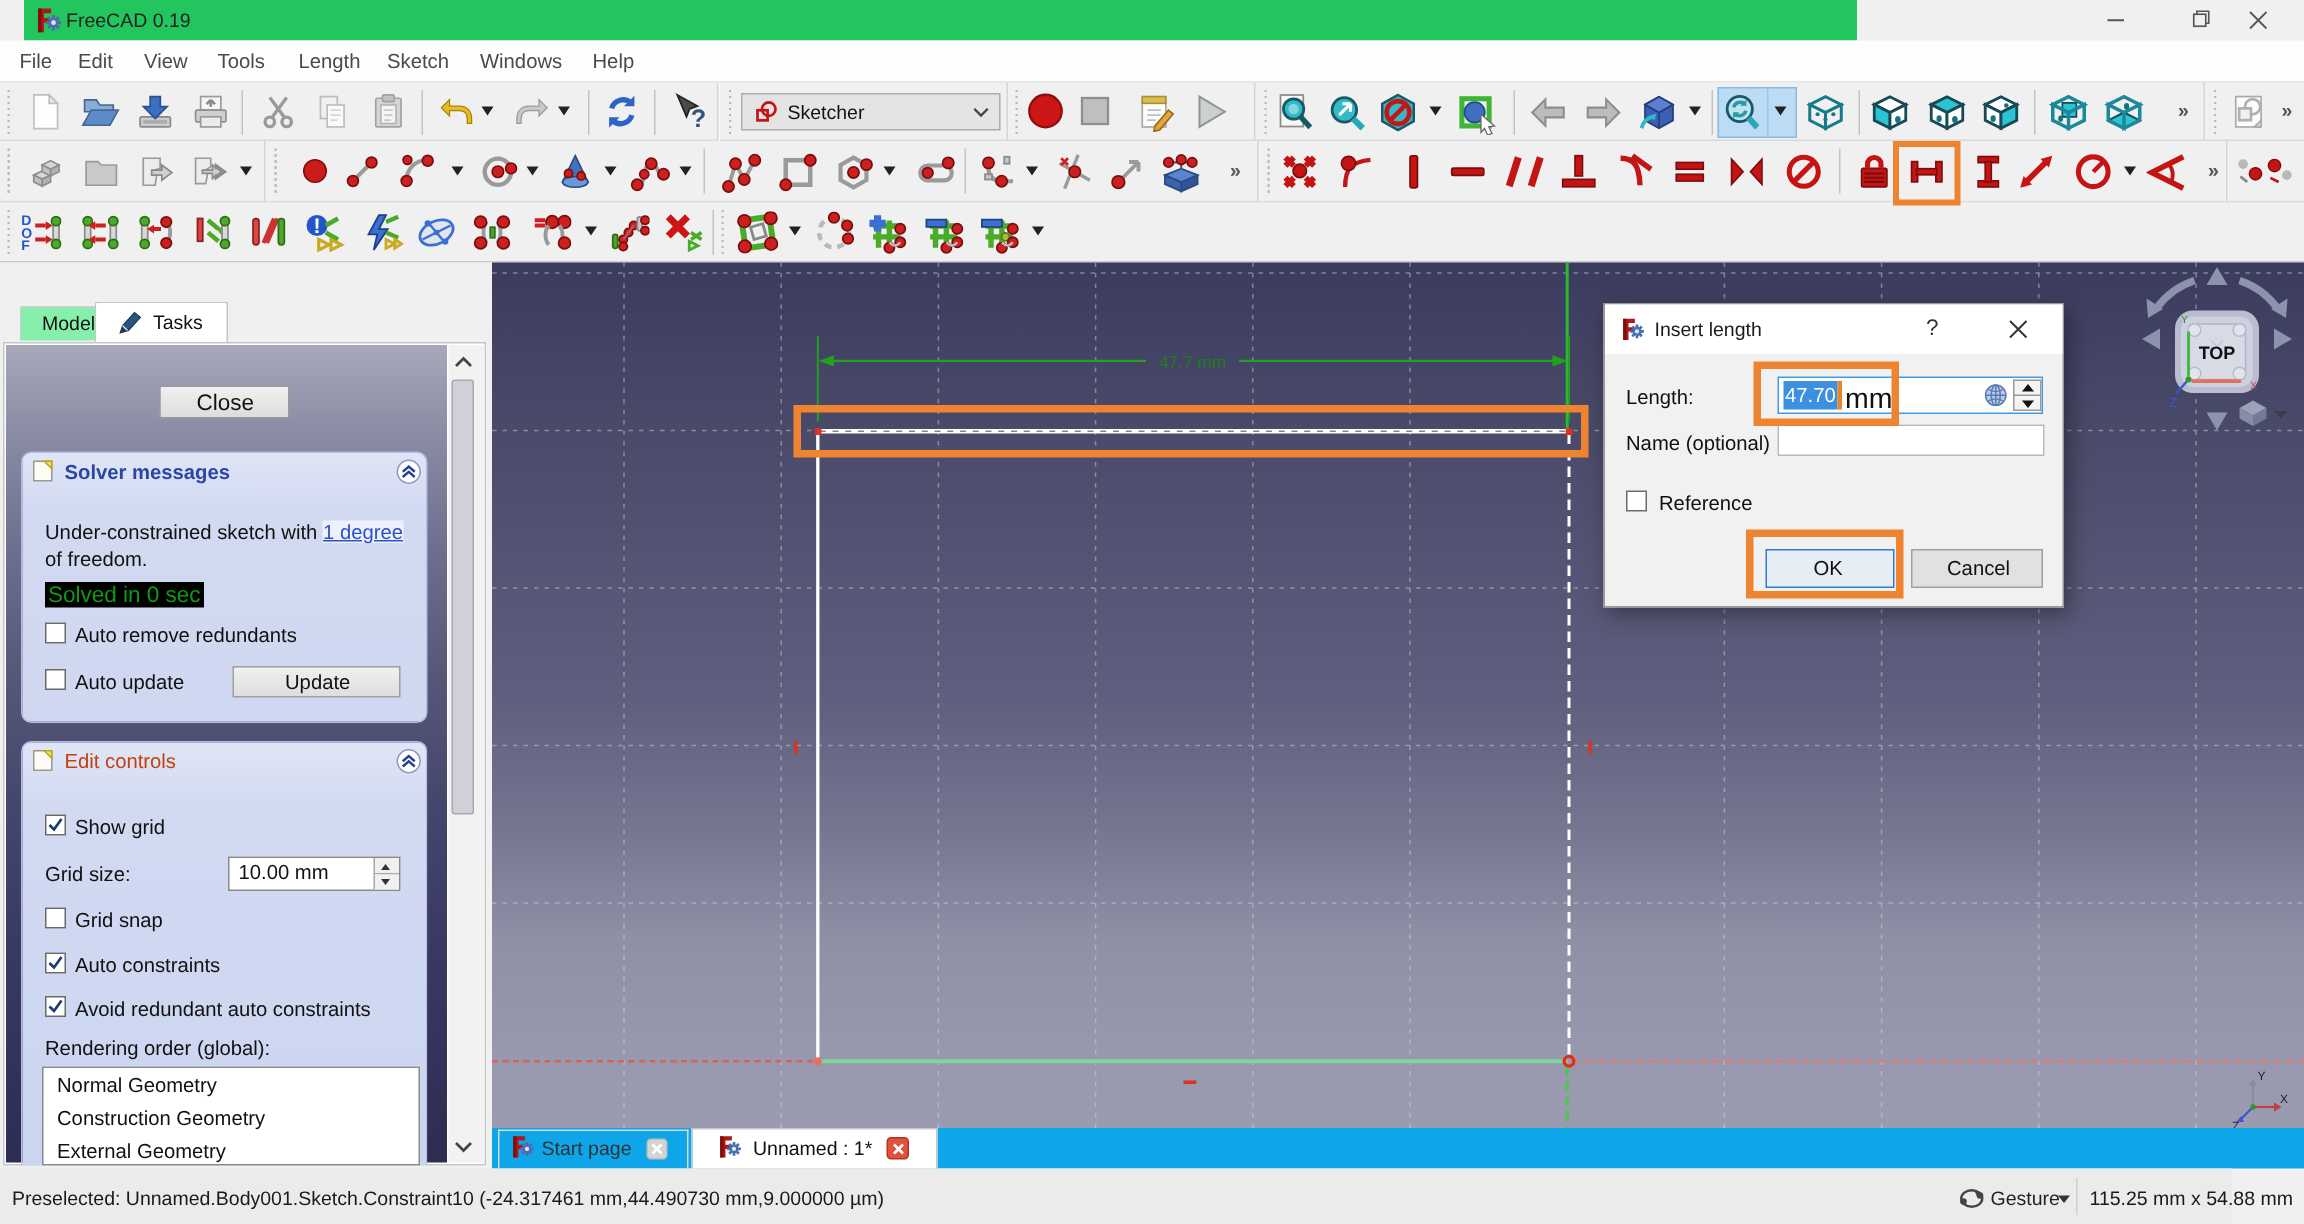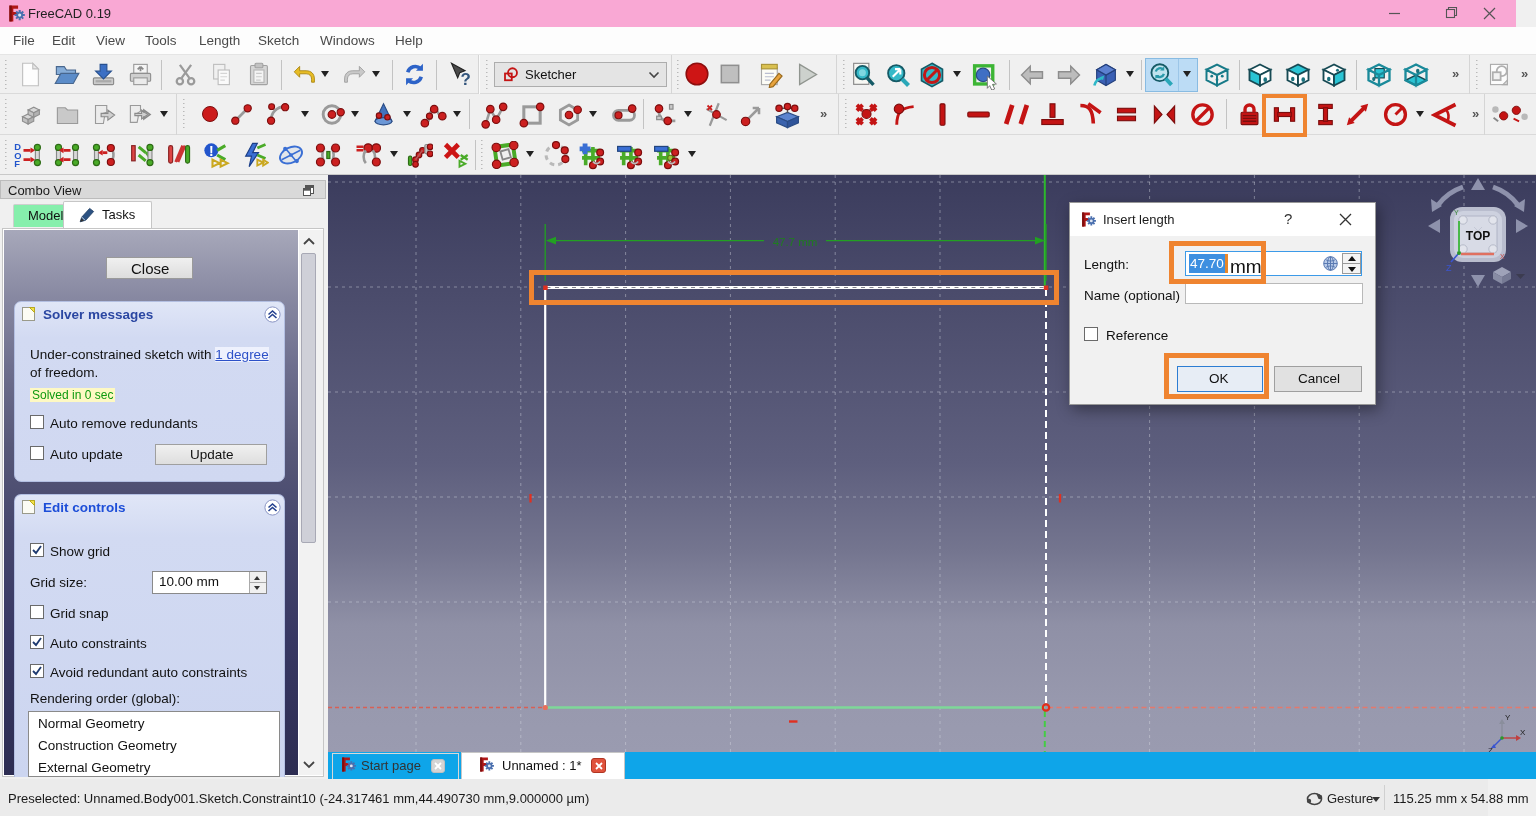--- a/index.html
+++ b/index.html
@@ -8,7 +8,7 @@
 .cb svg{position:absolute;left:0px;top:0px}
 .t{position:absolute;white-space:nowrap}
 </style></head><body>
-<div class="ab" style="left:0;top:0;width:1516px;height:27px;background:#f9a8d4">
+<div class="ab" style="left:16px;top:0;width:1222px;height:27px;background:#22c55e">
 <svg class="ab" style="left:7px;top:4px" width="19" height="19" viewBox="0 0 24 24">
       <path d="M3 2h11v4H8v4h5v4H8v8H3z" fill="#b01717"></path>
       <path d="M3 2h3v20H3z" fill="#7e0f0f"></path>

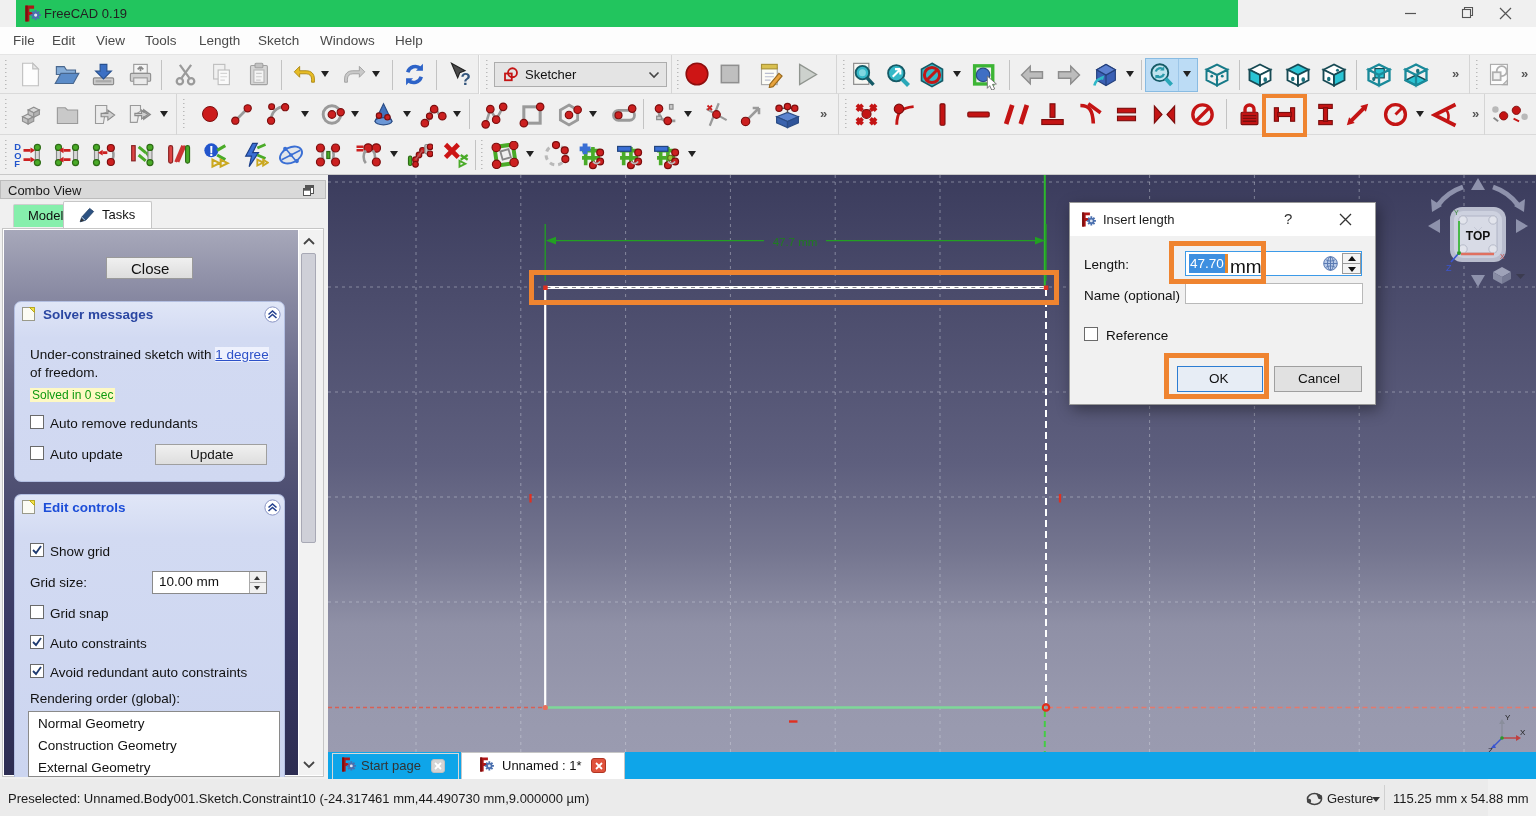--- a/index.html
+++ b/index.html
@@ -570,15 +570,6 @@
 <div style="position:absolute;left:688px;top:16px;width:0;height:0;border-left:4.5px solid transparent;border-right:4.5px solid transparent;border-top:6px solid #222"></div>
 </div>
 <div class="ab" style="left:0;top:175px;width:328px;height:602px;background:#f0f0f0">
-<div class="ab" style="left:0px;top:5px;width:326px;height:19px;background:#d9d9d9;border:1px solid #bcbcbc">
-<div class="t" style="left:7px;top:2px;font-size:13px;color:#1a1a1a">Combo View</div>
-<svg class="ab" style="left:301px;top:3px" width="13" height="13" viewBox="0 0 13 13">
-        <rect x="3.5" y="1.5" width="8" height="8" fill="#fff" stroke="#555"></rect>
-        <rect x="3.5" y="1.5" width="8" height="2.5" fill="#555"></rect>
-        <rect x="1.5" y="4.5" width="7" height="7" fill="#fff" stroke="#555"></rect>
-        <rect x="1.5" y="4.5" width="7" height="2.2" fill="#555"></rect>
-      </svg>
-</div>
 <div class="ab" style="left:13px;top:29px;width:60px;height:23px;background:#86efac;border:1px solid #cfcfcf;border-bottom:none;border-radius:2px 2px 0 0">
 <div class="t" style="left:14px;top:3px;font-size:13px">Model</div>
     </div>

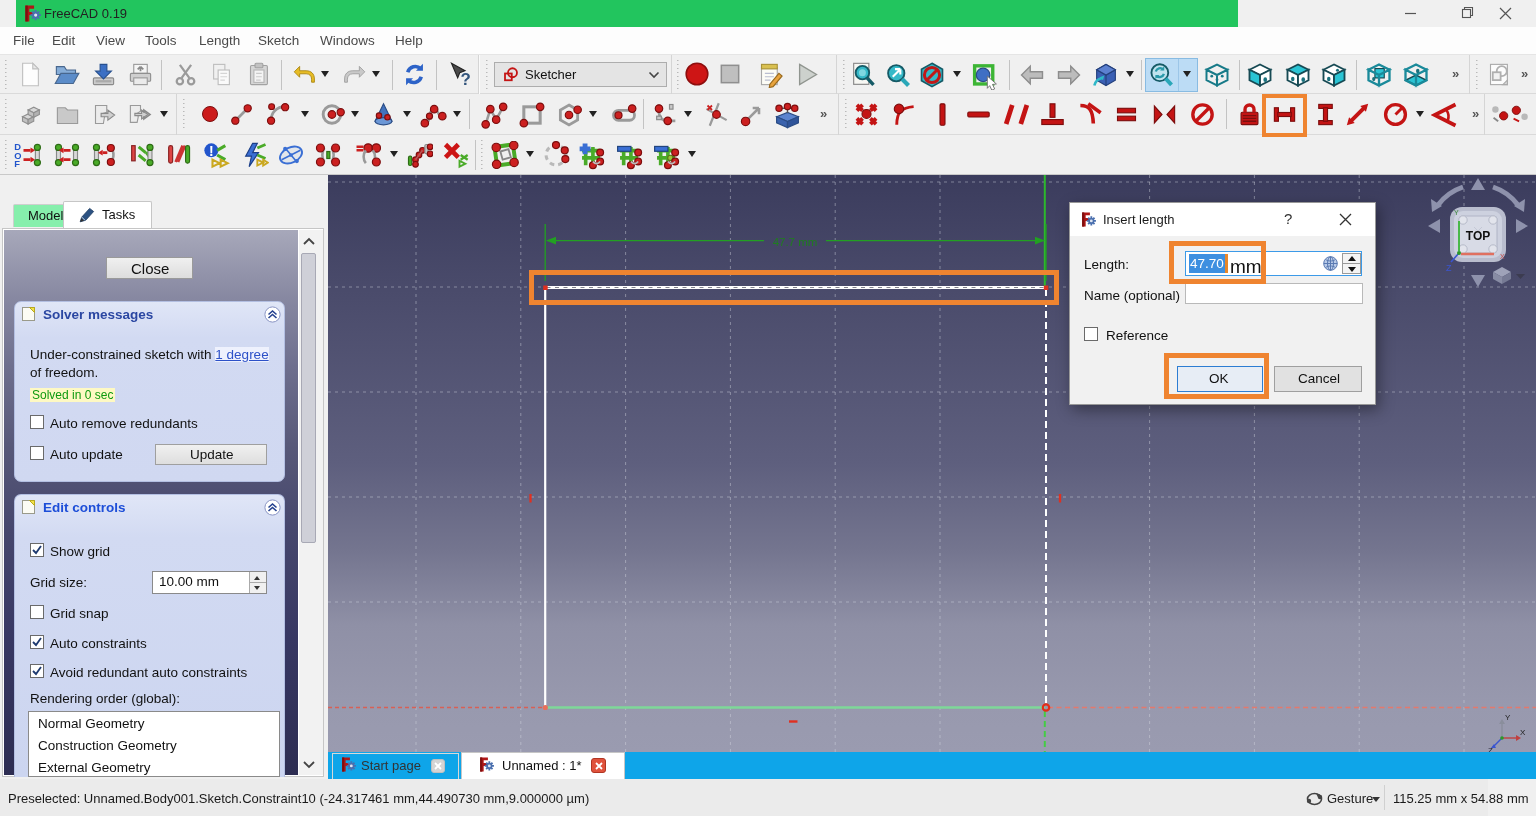--- a/index.html
+++ b/index.html
@@ -605,7 +605,7 @@
     </svg>
 <div class="t" style="left:30px;top:172px;font-size:13.5px">Under-constrained sketch with <span style="color:#2d51c8;text-decoration:underline;background:#eef1fd">1 degree</span></div>
 <div class="t" style="left:30px;top:190px;font-size:13.5px">of freedom.</div>
-<div class="t" style="left:30px;top:213px;font-size:12px;color:#0f9a10;background:#fef9c3;padding:0 2px">Solved in 0 sec</div>
+<div class="t" style="left:30px;top:213px;font-size:15px;color:#0f9a10;background:#000000;padding:0 2px">Solved in 0 sec</div>
 <div class="cb" style="left:30px;top:240px"></div>
 <div class="t" style="left:50px;top:241px;font-size:13.5px">Auto remove redundants</div>
 <div class="cb" style="left:30px;top:271px"></div>

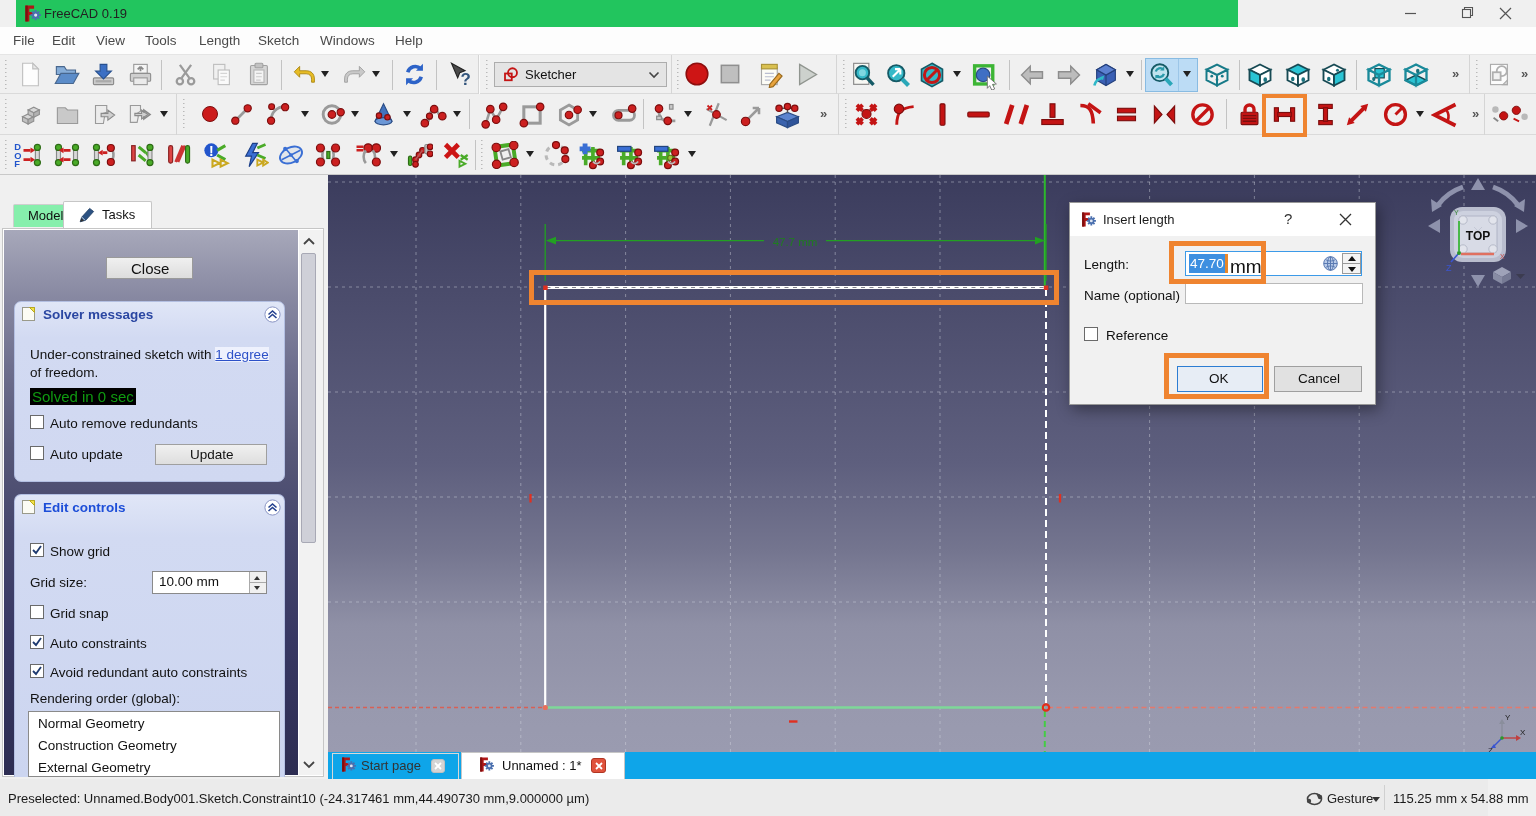--- a/index.html
+++ b/index.html
@@ -617,7 +617,7 @@
       <rect x="1.5" y="1.5" width="12" height="13" fill="#fcfcf4" stroke="#9a9a8a"></rect>
       <path d="M8.5 1.5h5v5z" fill="#f2e24a" stroke="#b8a820"></path>
     </svg>
-    <div class="t" style="left:43px;top:325px;font-size:13.5px;font-weight:bold;color:#1d4ed8">Edit controls</div>
+    <div class="t" style="left:43px;top:325px;font-size:13.5px;font-weight:normal;color:#c2410c">Edit controls</div>
     <svg class="ab" style="left:264px;top:324px" width="17" height="17" viewBox="0 0 17 17">
       <circle cx="8.5" cy="8.5" r="7.6" fill="#fff" stroke="#8a95c4"></circle>
       <path d="M4.5 8.5L8.5 5l4 3.5M4.5 12L8.5 8.5l4 3.5" fill="none" stroke="#24418f" stroke-width="1.6"></path>

